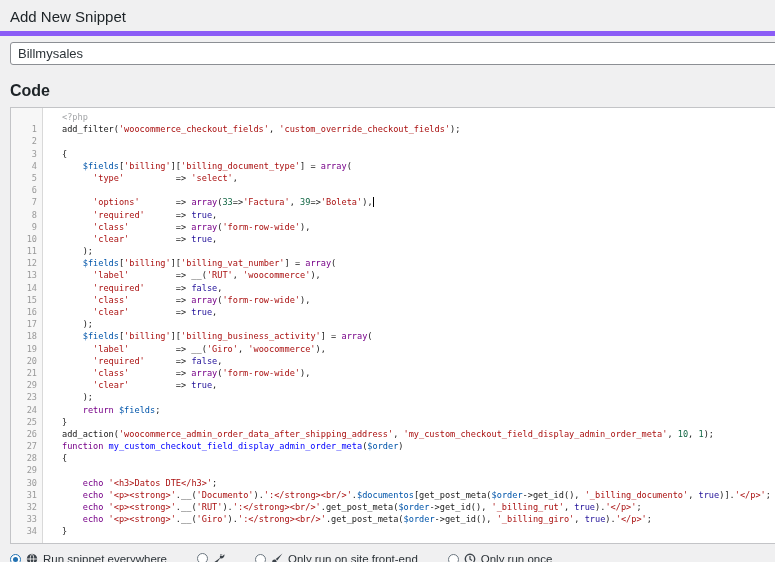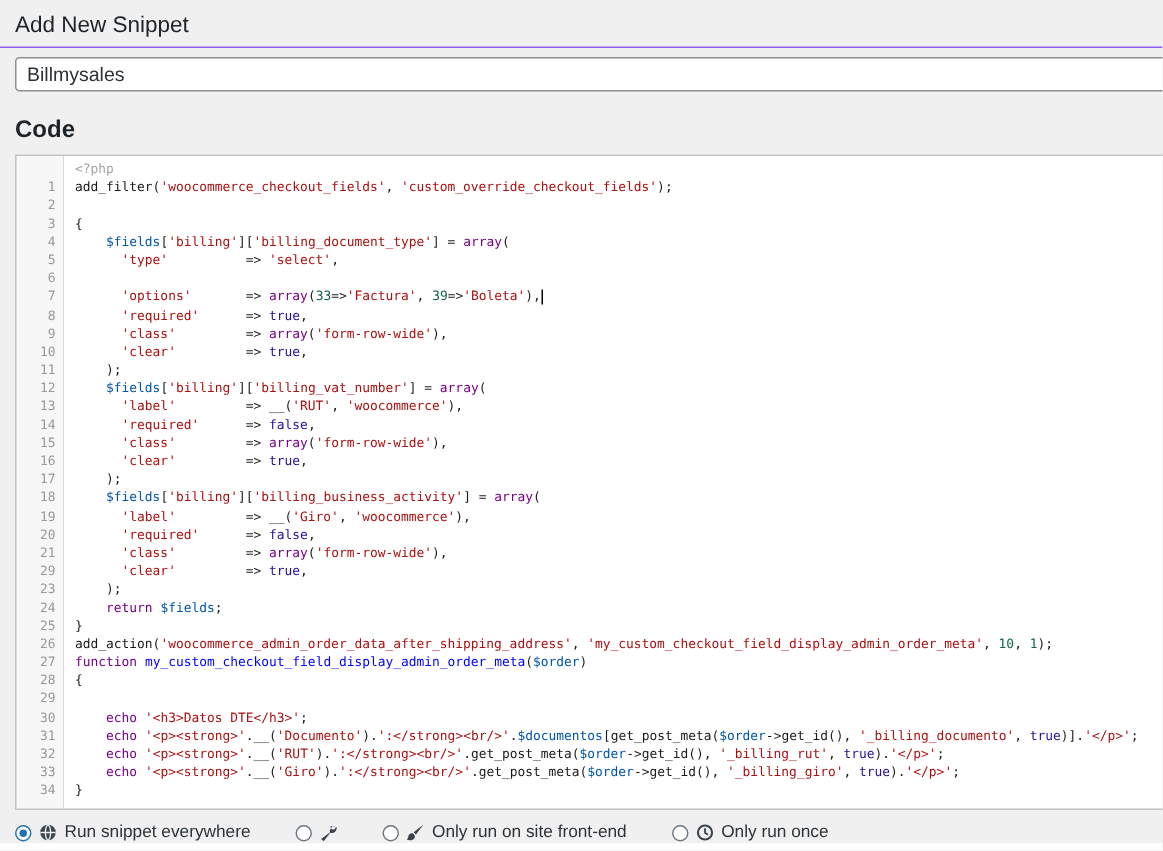--- a/index.html
+++ b/index.html
@@ -9,7 +9,7 @@
 
   
   .page-title{margin:0;padding:7px 10px 5px;font-size:15px;line-height:19px;
-              font-weight:400;color:#1d2327;border-bottom:1px solid #8b5cf6;}
+              font-weight:400;color:#1d2327;border-bottom:5px solid #8b5cf6;}
 
   
   .title-input{display:block;margin:6px 0 0 10px;width:790px;height:23px;

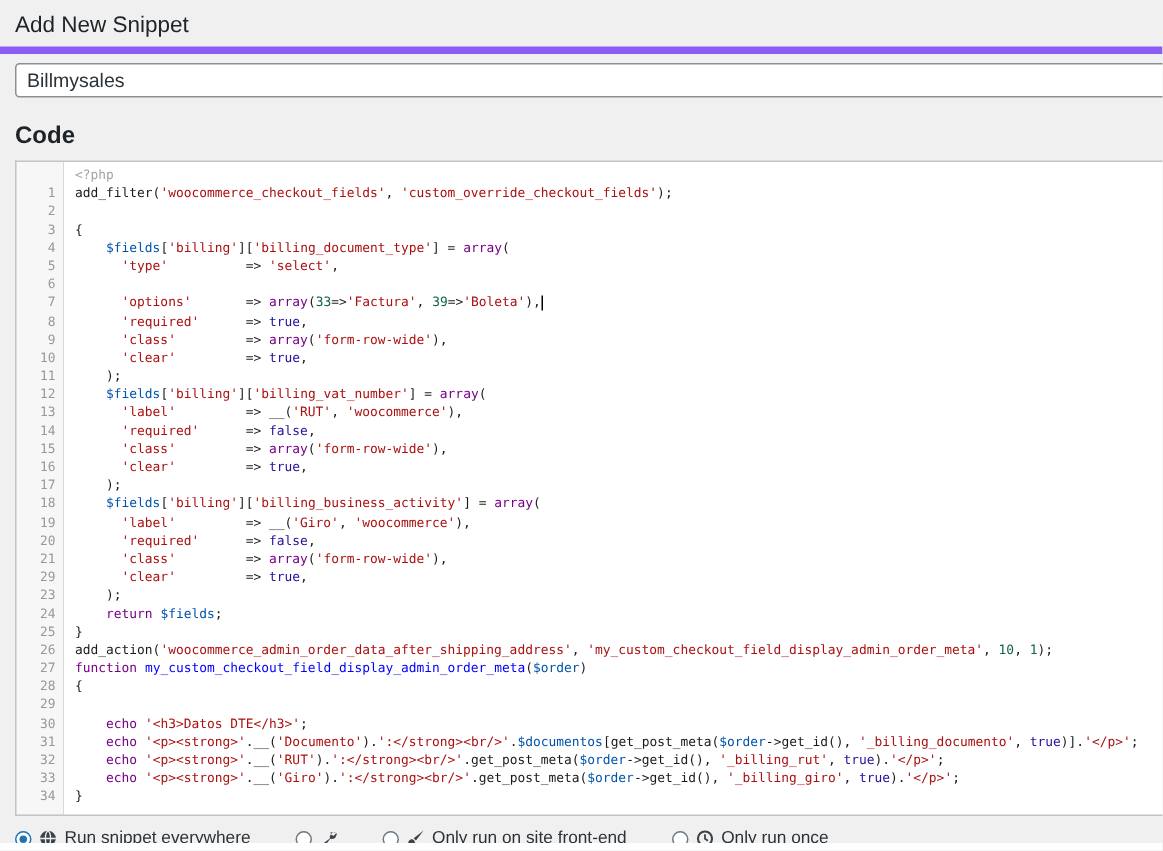--- a/index.html
+++ b/index.html
@@ -29,7 +29,7 @@
   .cm-row{display:flex;height:12.2px;}
   .cm-num{flex:0 0 31px;width:31px;box-sizing:border-box;text-align:right;
           padding-right:5px;color:#999;}
-  .cm-code{white-space:pre;padding-left:8px;color:#1a1a1a;}
+  .cm-code{white-space:pre;padding-left:20px;color:#1a1a1a;}
   .tok-p{color:#1a1a1a}
   .tok-k{color:#770088}
   .tok-s{color:#aa1111}

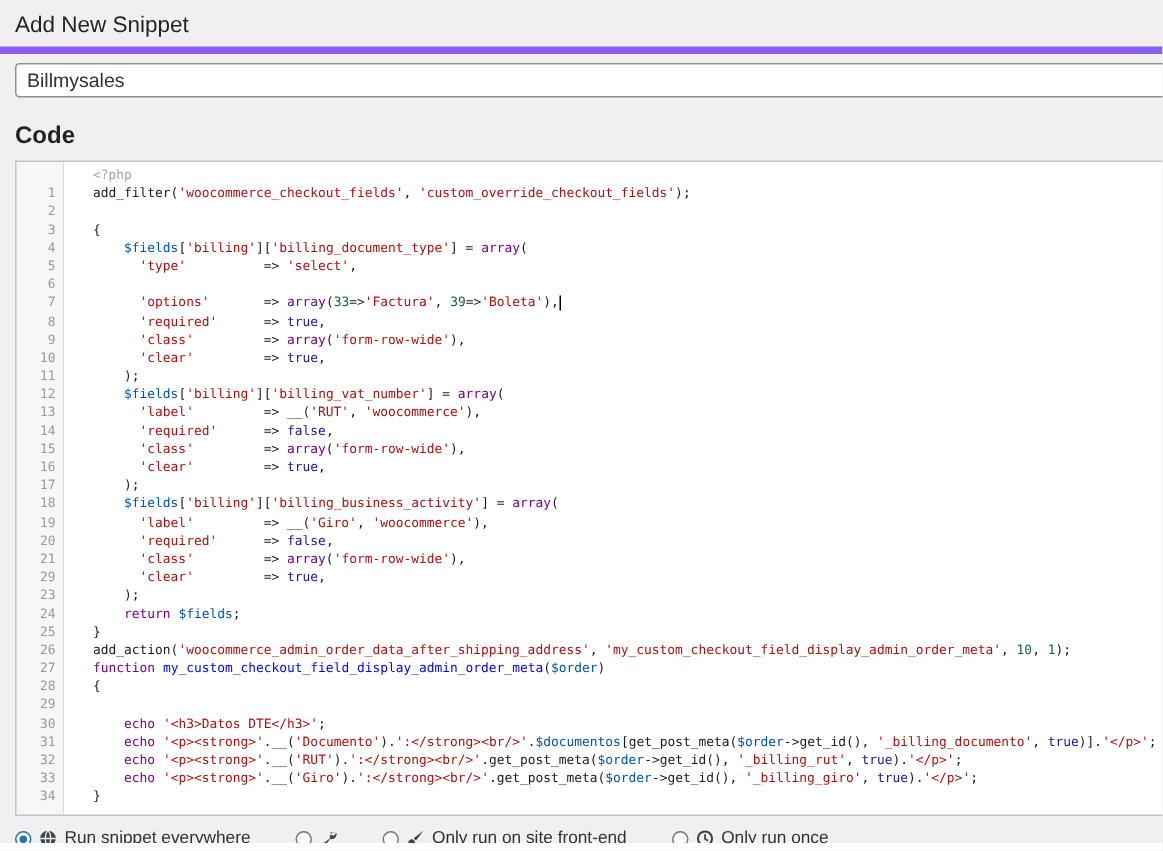--- a/index.html
+++ b/index.html
@@ -42,7 +42,7 @@
              vertical-align:text-bottom;}
 
   
-  .scope-row{display:flex;align-items:center;margin:8px 0 0 10px;gap:30px;}
+  .scope-row{display:flex;align-items:flex-start;margin:8px 0 0 10px;gap:30px;}
   .scope-item{display:flex;align-items:center;gap:5px;cursor:pointer;}
   .radio{width:11px;height:11px;box-sizing:border-box;border-radius:50%;
          border:1px solid #6c7781;background:#fff;position:relative;flex:0 0 11px;}

